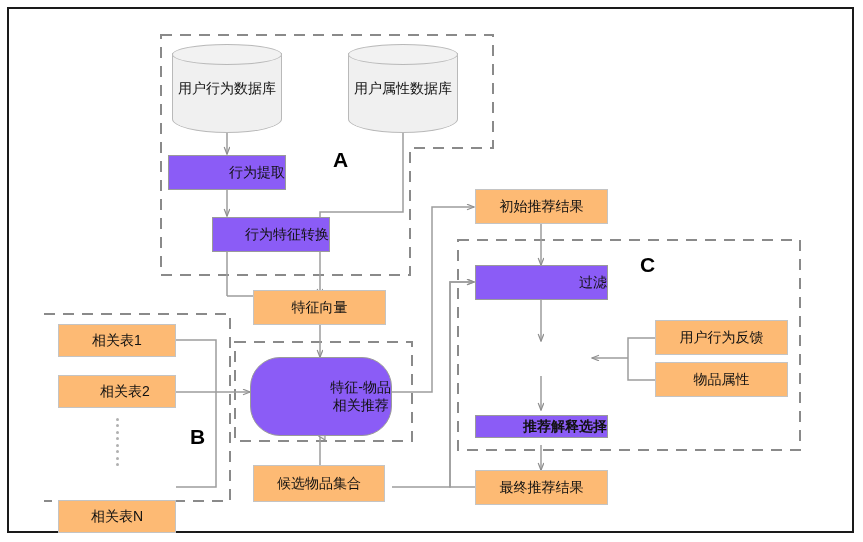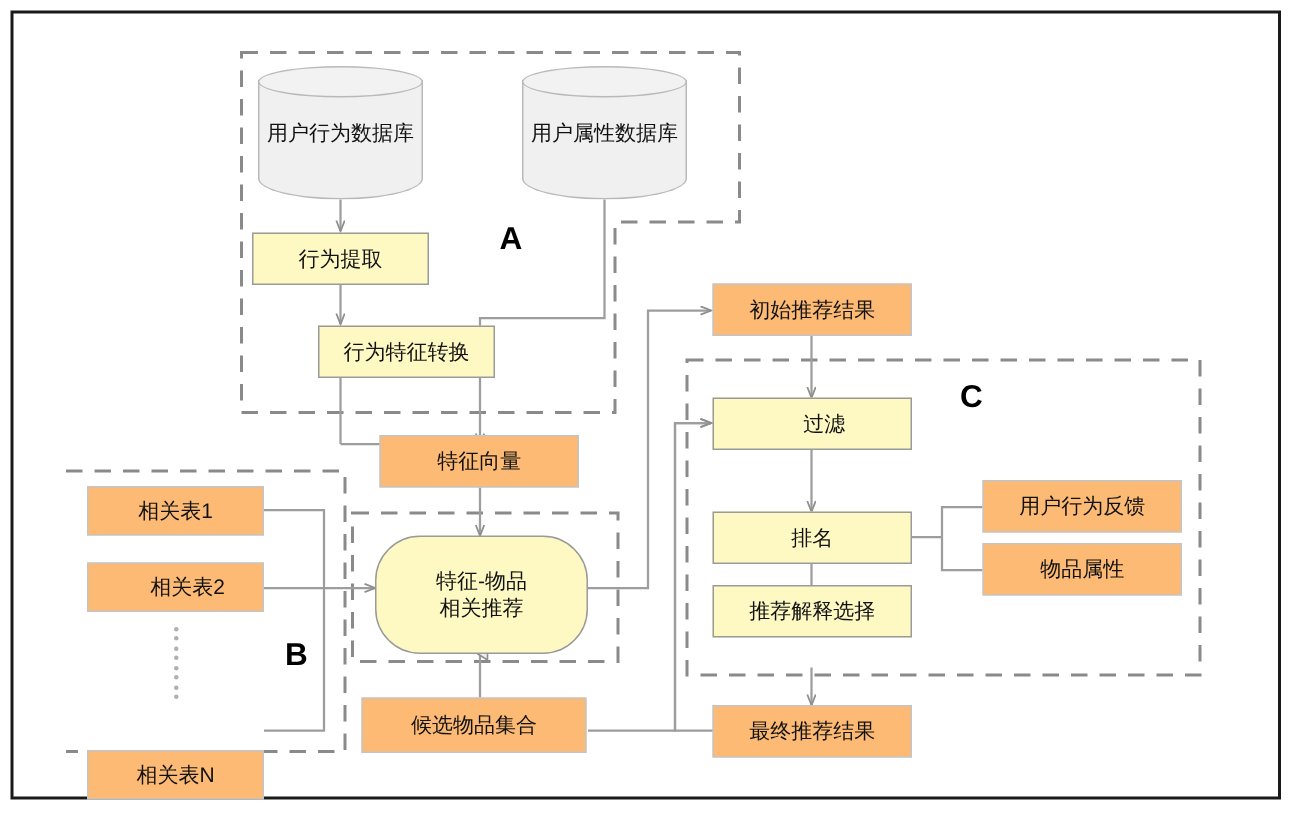--- a/index.html
+++ b/index.html
@@ -10,7 +10,7 @@
 
   .node{position:absolute;box-sizing:border-box;display:flex;align-items:center;justify-content:center;text-align:center;
         font-size:14px;color:#111;line-height:1.25;white-space:pre-line;}
-  .node.dark{background:#fef9c3;border:1.6px solid #9a9a9a;}
+  .node.dark{background:#8b5cf6;border:1.6px solid #9a9a9a;justify-content:flex-end;}
   .node.light{background:#fdba74;border:1.4px solid #c4c4c4;}
 
   .cyl{position:absolute;box-sizing:border-box;}

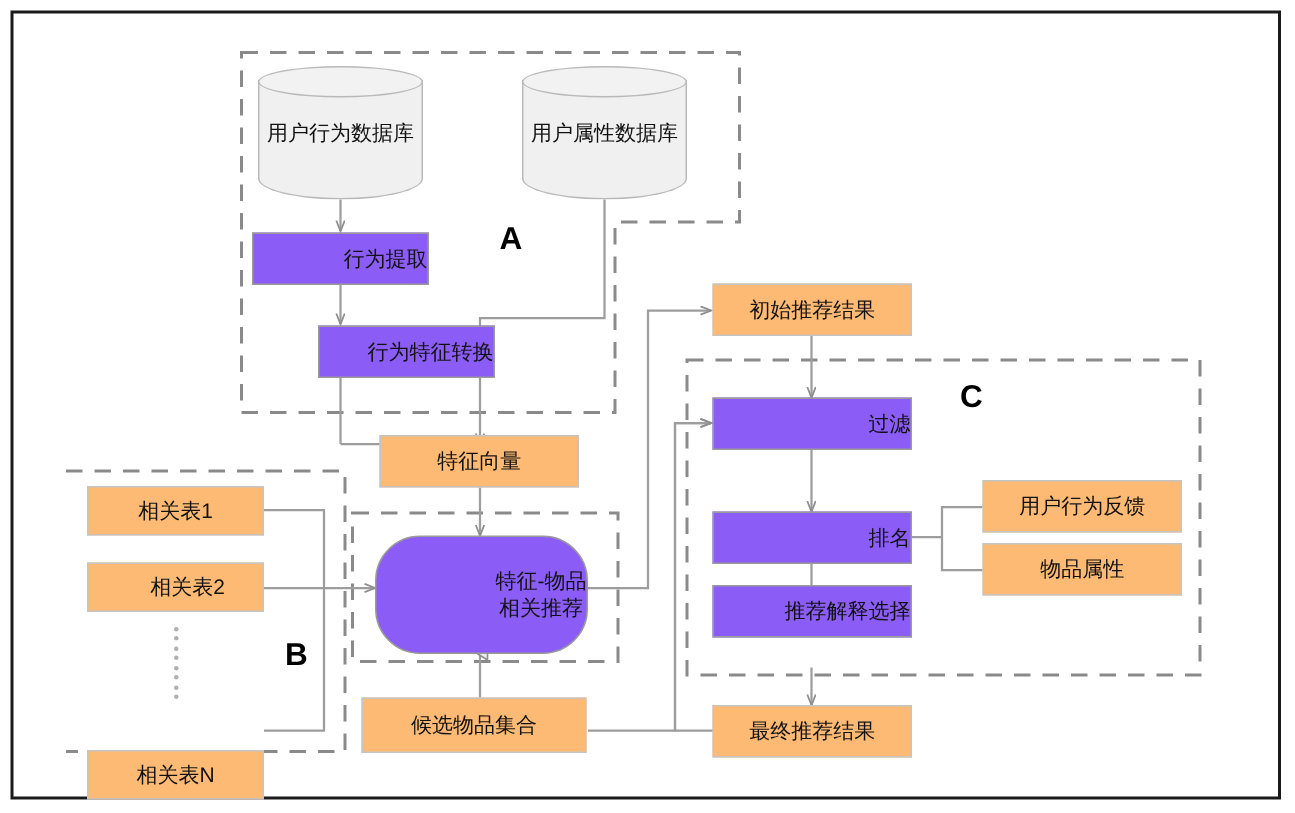--- a/index.html
+++ b/index.html
@@ -140,8 +140,6 @@
   <div class="node dark" style="left:475px;top:265px;width:133px;height:35px;padding-left:16px;">
     <span>过滤</span></div>
 
-  <div class="node dark" style="left:475px;top:341px;width:133px;height:35px;">
-    <span>排名</span></div>
 
   <div class="node dark" style="left:475px;top:390px;width:133px;height:35px;">
     <span>推荐解释选择</span></div>

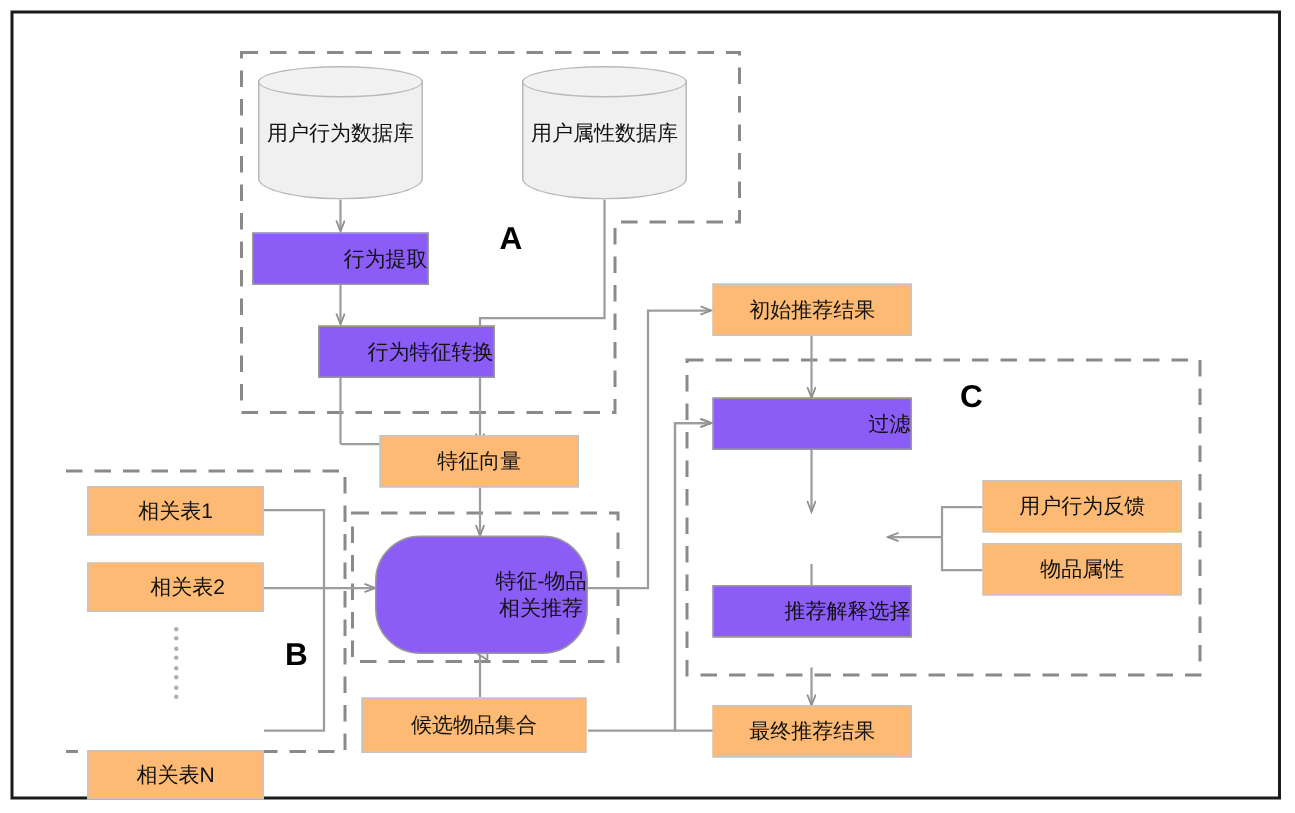--- a/index.html
+++ b/index.html
@@ -141,7 +141,7 @@
     <span>过滤</span></div>
 
 
-  <div class="node dark" style="left:475px;top:390px;width:133px;height:35px;">
+  <div class="node dark" style="left:475px;top:415px;width:133px;height:23px;font-weight:bold;">
     <span>推荐解释选择</span></div>
 
   <div class="node light" style="left:475px;top:470px;width:133px;height:35px;">

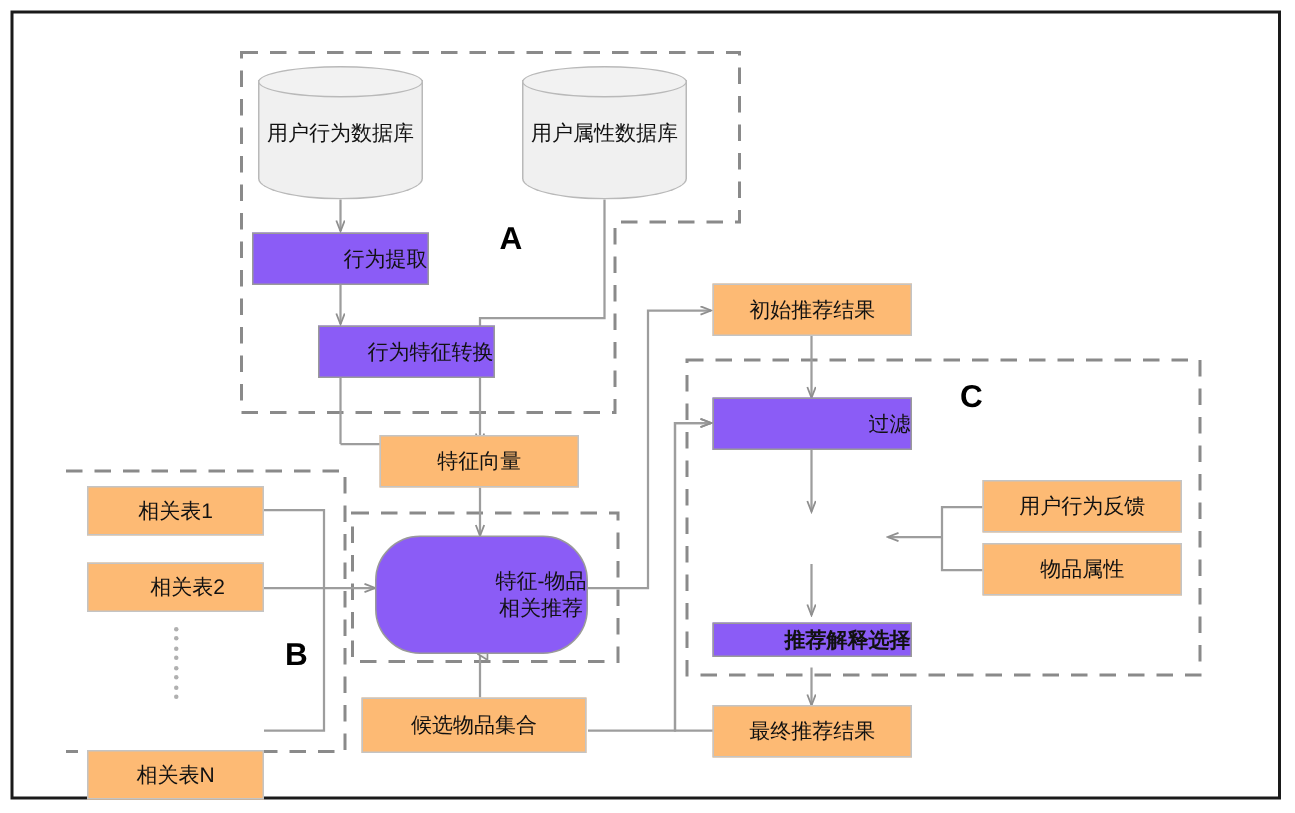--- a/index.html
+++ b/index.html
@@ -131,7 +131,7 @@
     <span>特征-物品
 相关推荐</span></div>
 
-  <div class="node light" style="left:241px;top:465px;width:150px;height:37px;">
+  <div class="node light" style="left:253px;top:465px;width:132px;height:37px;">
     <span>候选物品集合</span></div>
 
   <div class="node light" style="left:475px;top:189px;width:133px;height:35px;">

